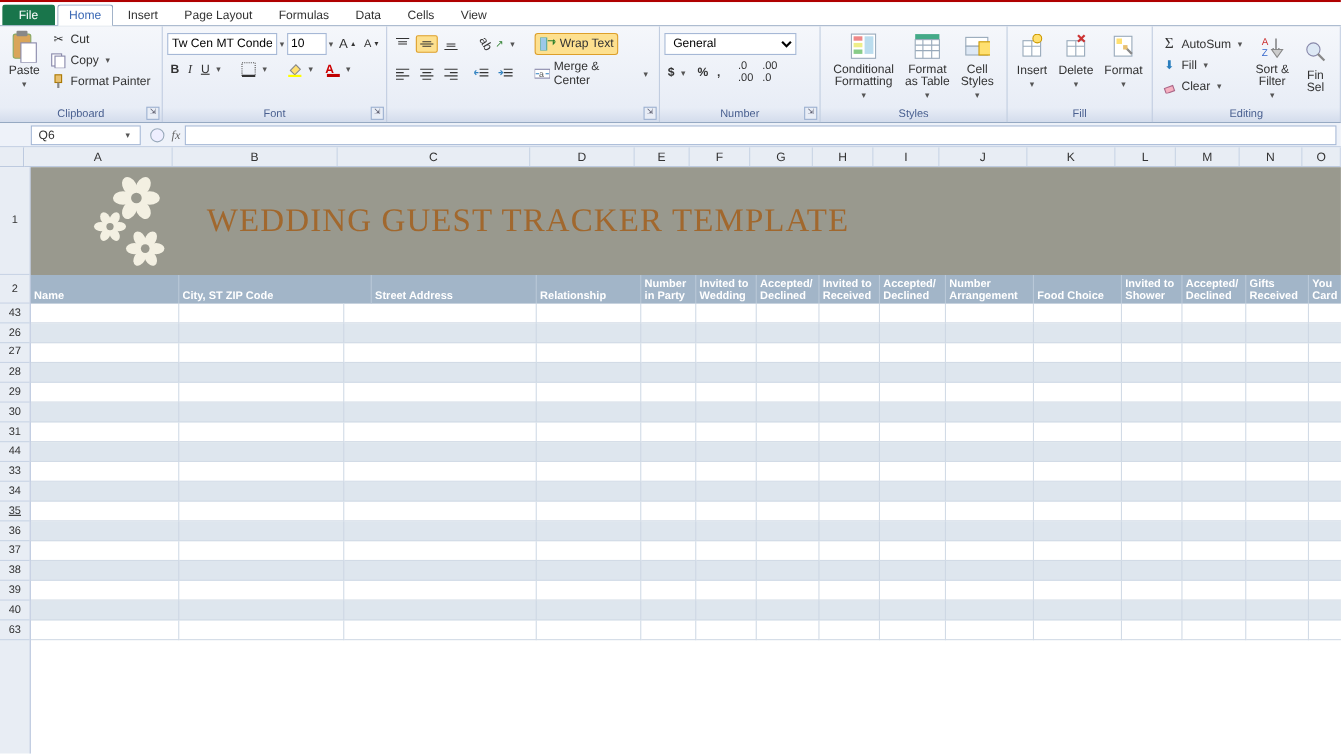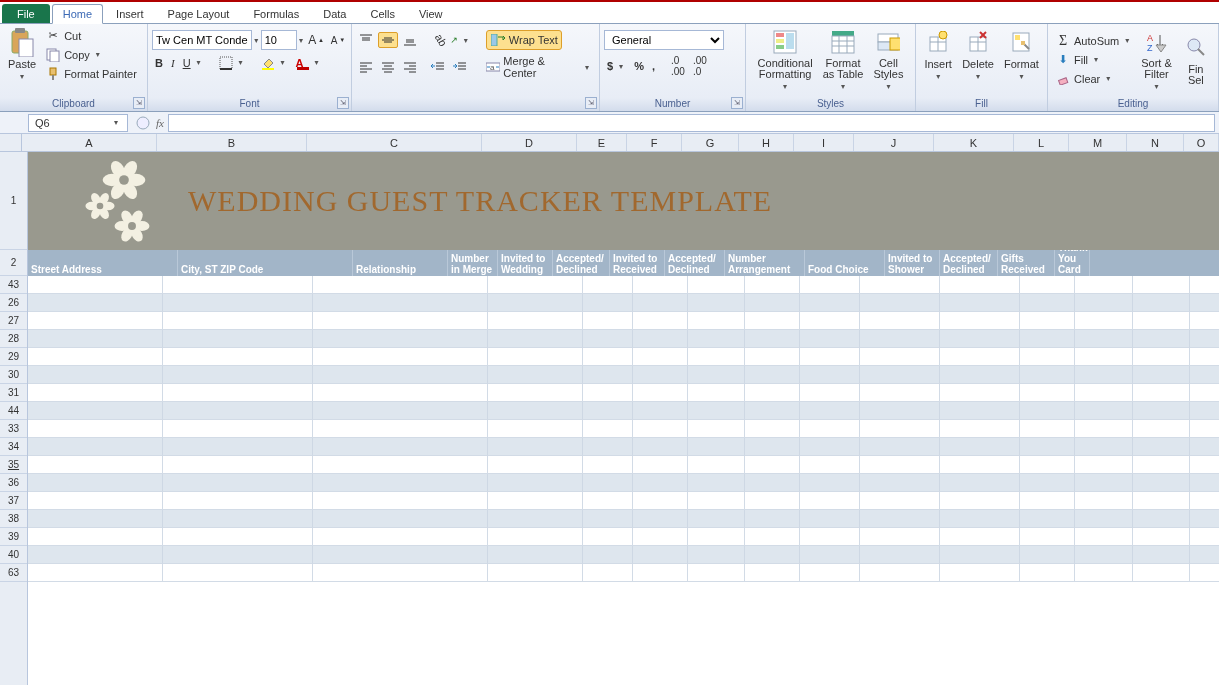--- a/index.html
+++ b/index.html
@@ -525,6 +525,9 @@
         <div class="title-text">WEDDING GUEST TRACKER TEMPLATE</div>
       </div>
       <div class="hdr-row">
+        <div class="hdr-cell" style="width: 135px;">
+          <div>Name</div>
+        </div>
         <div class="hdr-cell" style="width: 150px;">
           <div>Street Address</div>
         </div>

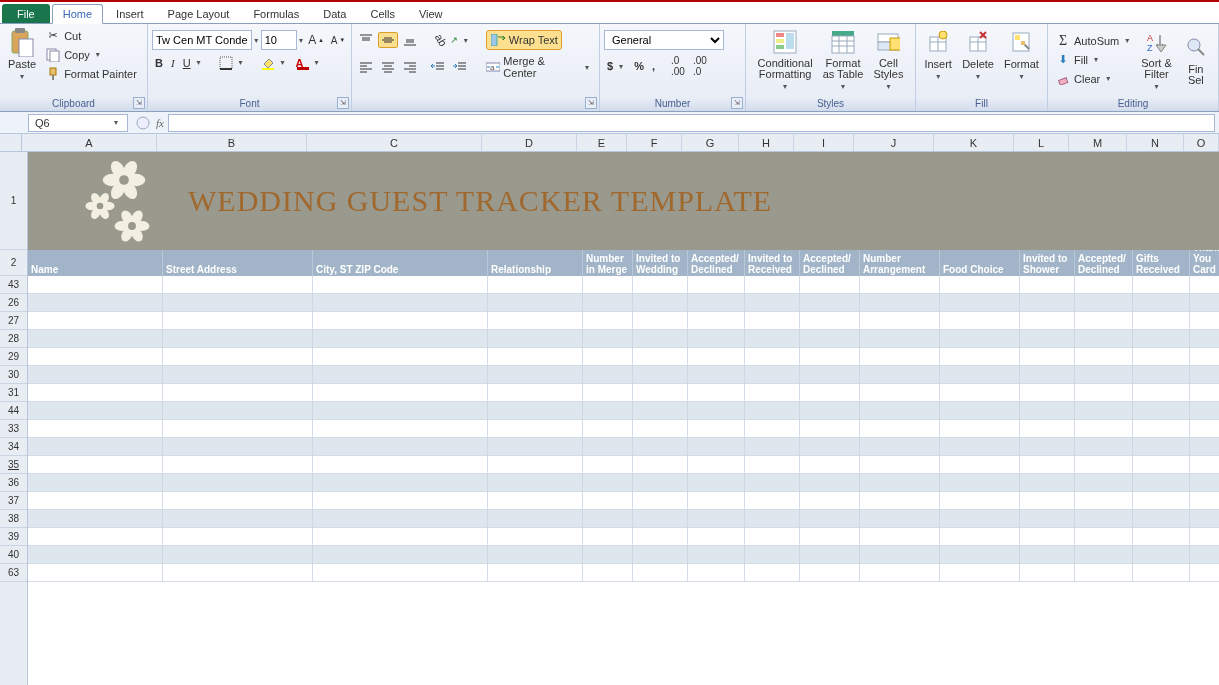--- a/index.html
+++ b/index.html
@@ -528,11 +528,11 @@
         <div class="hdr-cell" style="width: 135px;">
           <div>Name</div>
         </div>
+        <div class="hdr-cell" style="width: 175px;">
+          <div>City, ST  ZIP Code</div>
+        </div>
         <div class="hdr-cell" style="width: 150px;">
           <div>Street Address</div>
-        </div>
-        <div class="hdr-cell" style="width: 175px;">
-          <div>City, ST  ZIP Code</div>
         </div>
         <div class="hdr-cell" style="width: 95px;">
           <div>Relationship</div>

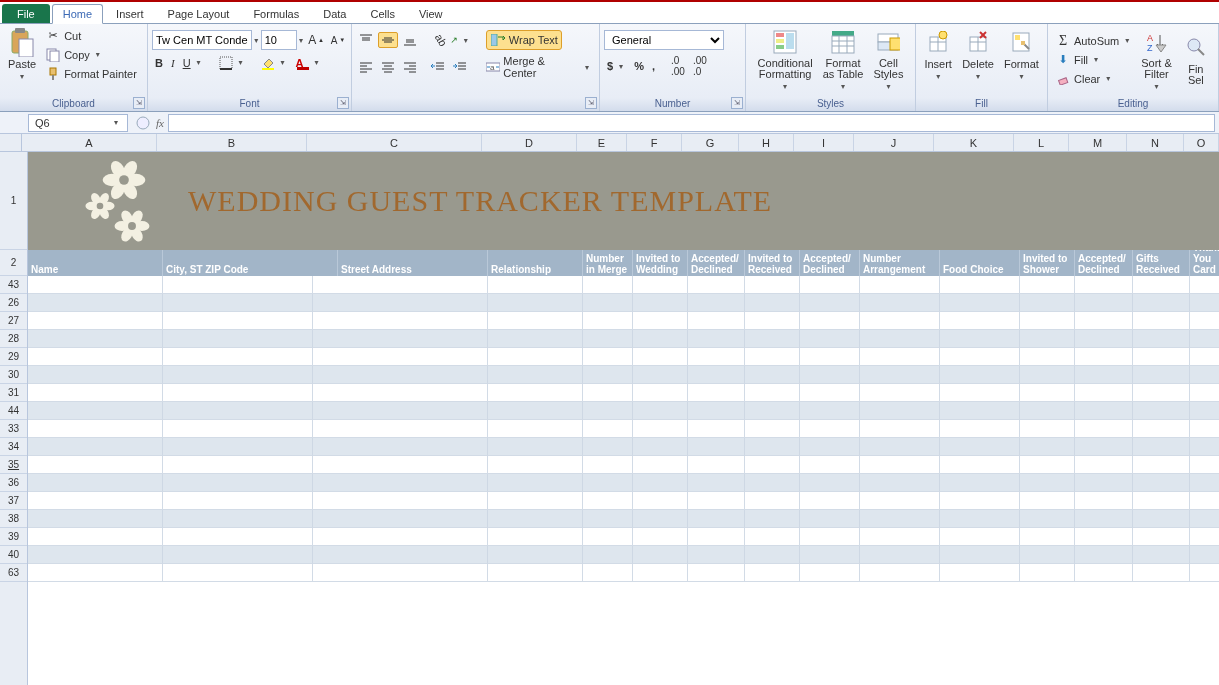--- a/index.html
+++ b/index.html
@@ -539,7 +539,7 @@
         </div>
         <div class="hdr-cell" style="width: 50px;">
           <div>Number</div>
-          <div>in Merge</div>
+          <div>in Party</div>
         </div>
         <div class="hdr-cell" style="width: 55px;">
           <div>Invited to</div>

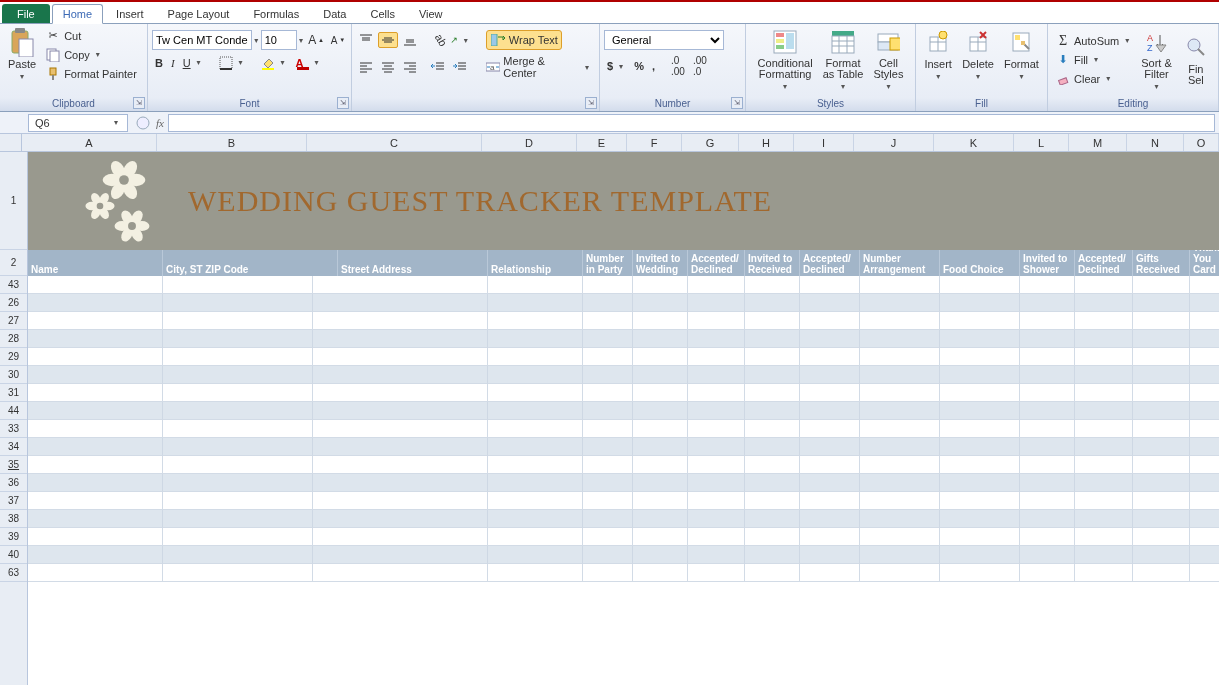--- a/index.html
+++ b/index.html
@@ -479,7 +479,7 @@
       <div class="rh" style="height: 26px;">2</div>
       <div class="rh" style="height: 18px;">43</div>
       <div class="rh" style="height: 18px;">26</div>
-      <div class="rh" style="height: 18px;">27</div>
+      <div class="rh" style="height: 18px; font-family: Liberation Mono, monospace;">27</div>
       <div class="rh" style="height: 18px;">28</div>
       <div class="rh" style="height: 18px;">29</div>
       <div class="rh" style="height: 18px;">30</div>

